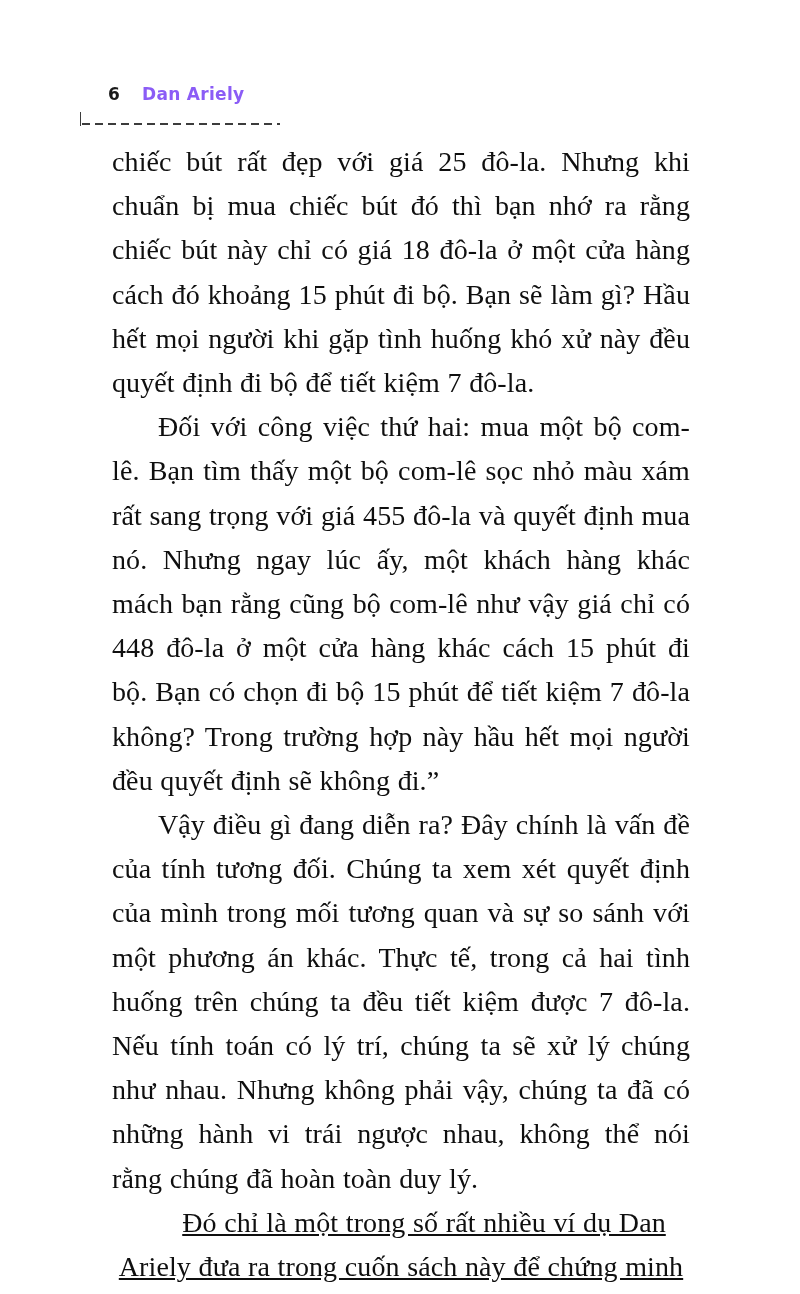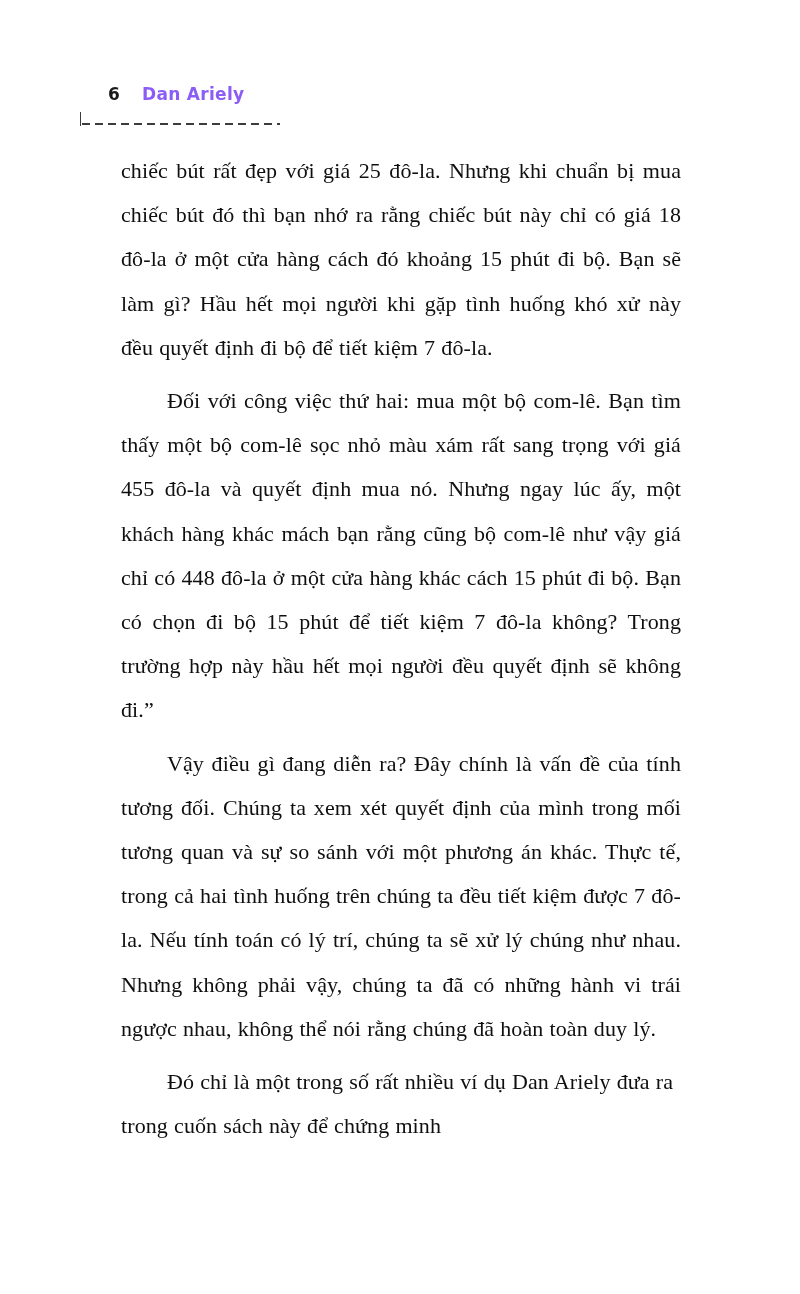--- a/index.html
+++ b/index.html
@@ -82,8 +82,8 @@
     width: 578px;
   }
   .body-text p {
-    margin: 9px;
-    font-size: 22px;
+    margin: 0;
+    font-size: 28px;
     line-height: 44.2px;
     text-align: justify;
     text-justify: inter-word;

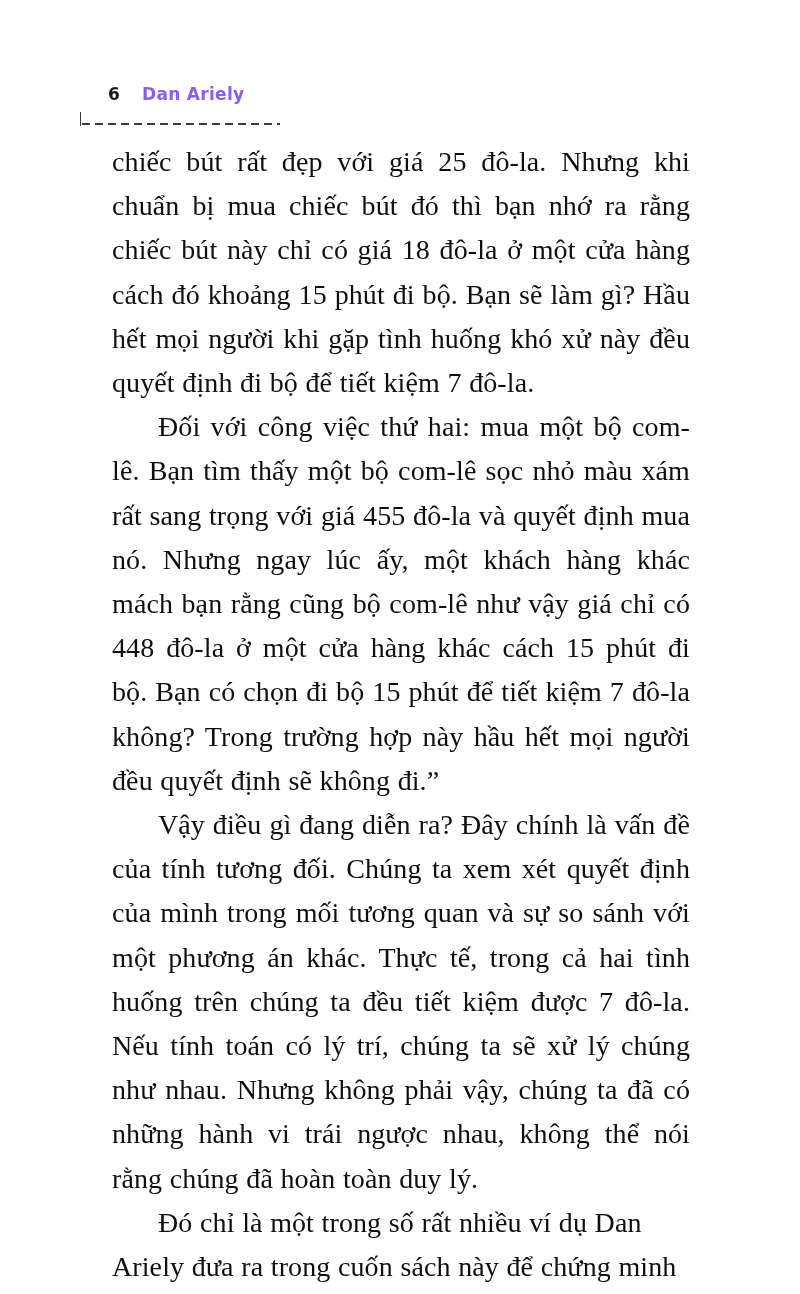--- a/index.html
+++ b/index.html
@@ -96,7 +96,8 @@
     text-indent: 46px;
   }
   .body-text p.last {
-    text-align: left;
+    text-align: center;
+    text-decoration: underline;
   }
 </style>
 </head>

